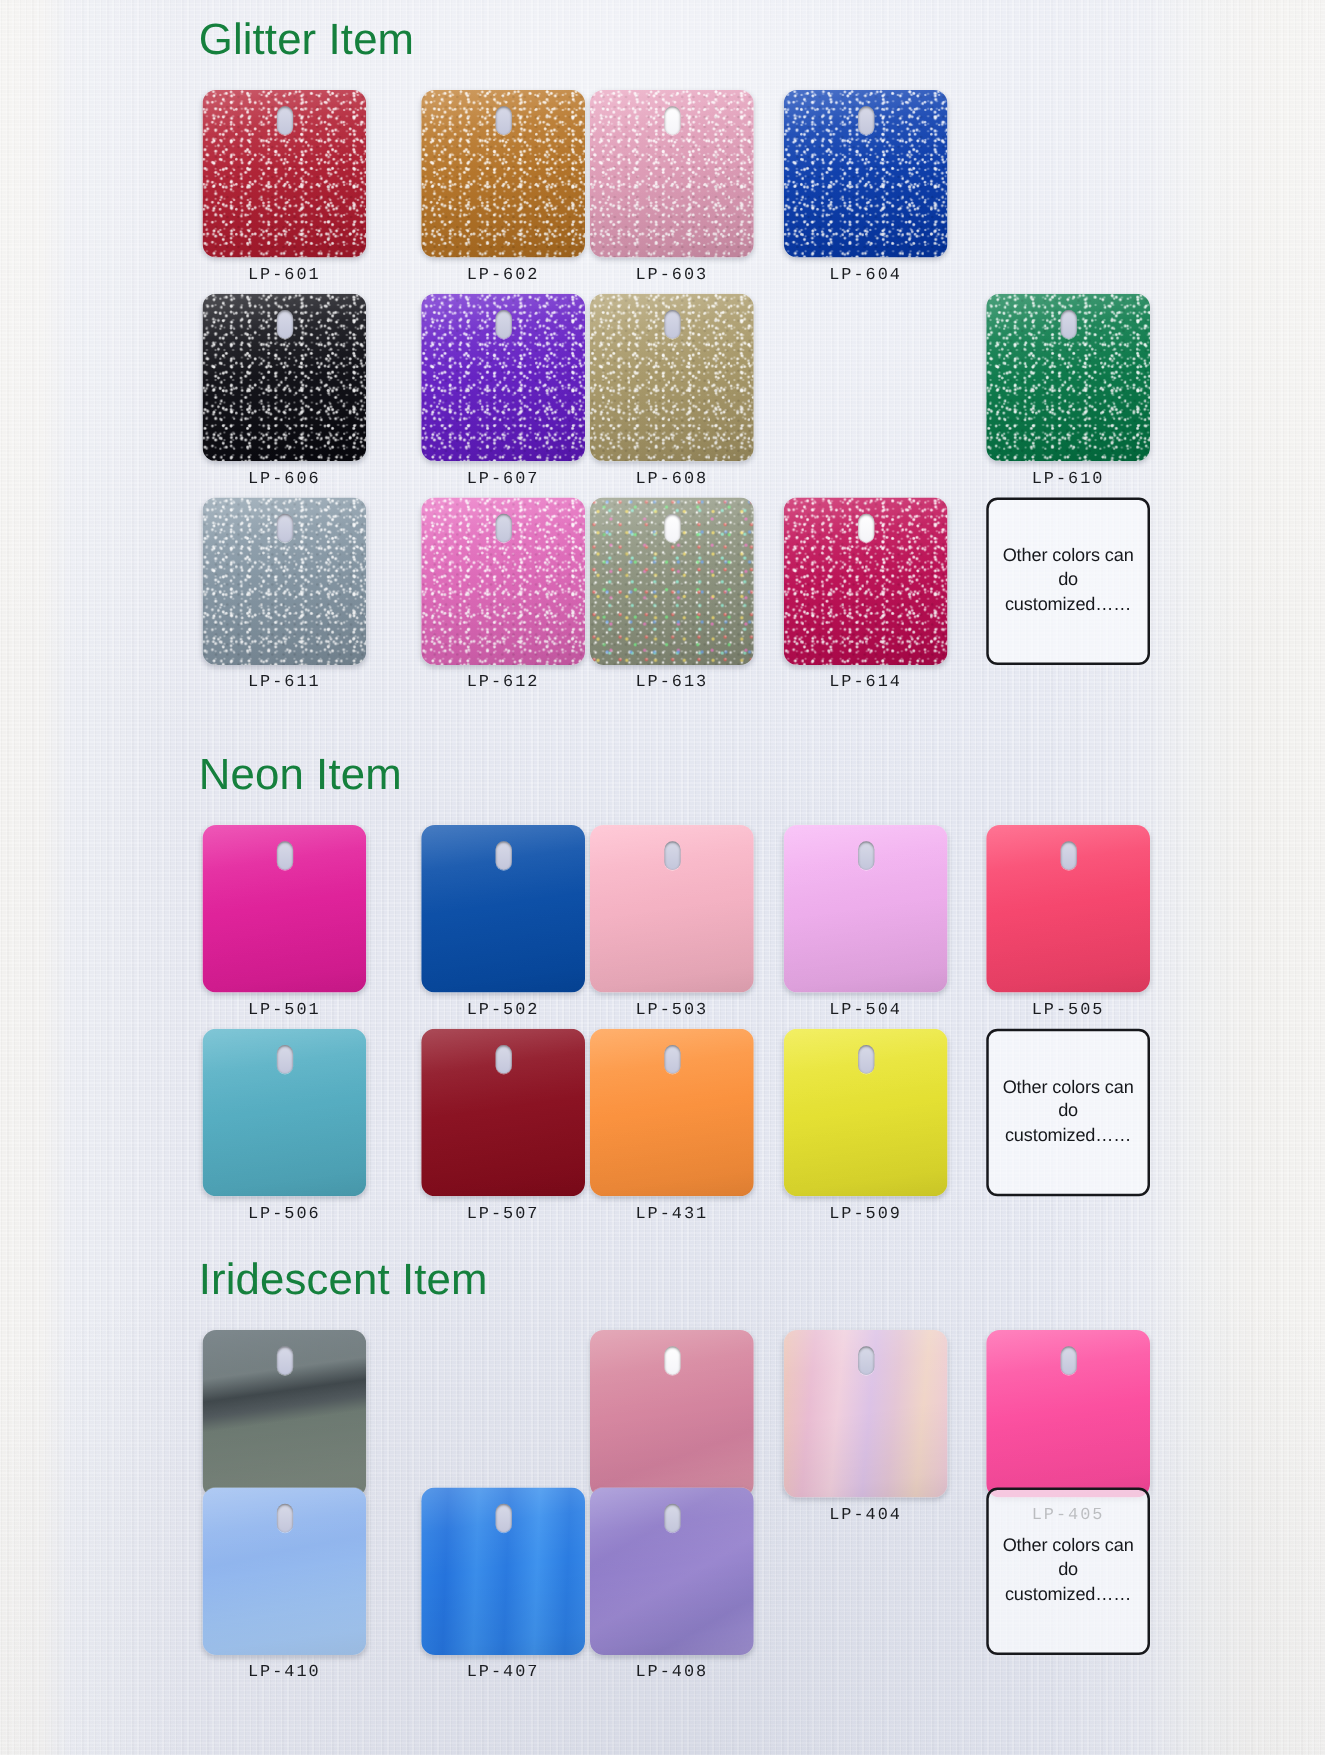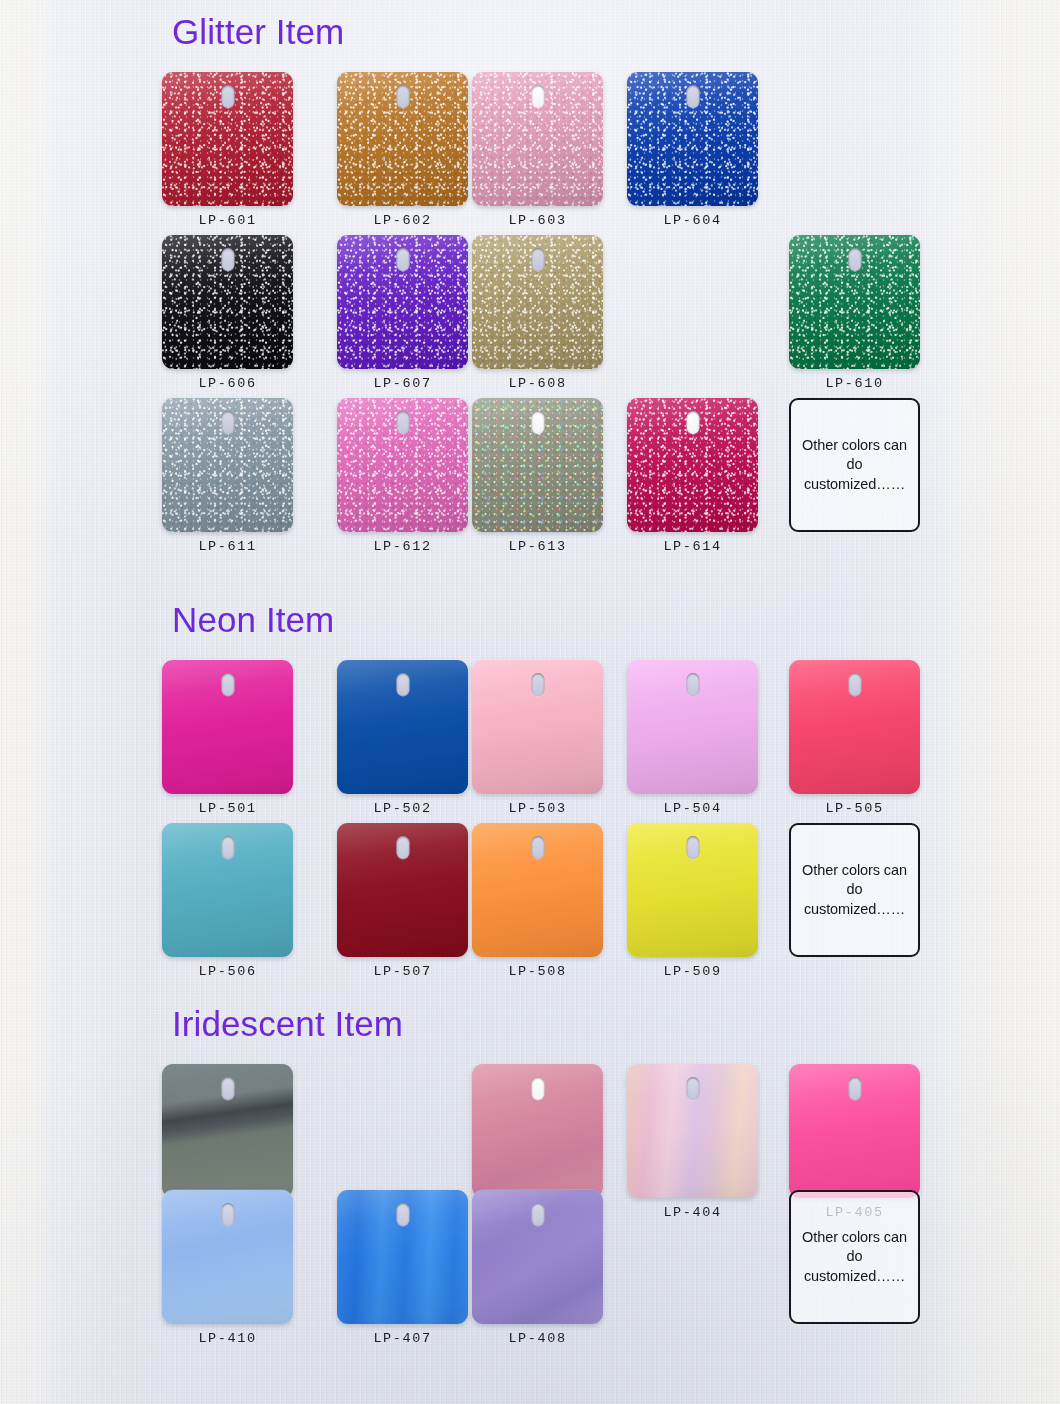--- a/index.html
+++ b/index.html
@@ -38,8 +38,8 @@
 
   .section{position:absolute;left:0;width:1060px;}
   .section-title{
-    position:absolute;left:172px;top:0;
-    font-size:35px;color:#6d28d9;letter-spacing:.1px;
+    position:absolute;left:159px;top:0;
+    font-size:35px;color:#15803d;letter-spacing:.1px;
     font-weight:400;line-height:1;white-space:nowrap;
   }
 

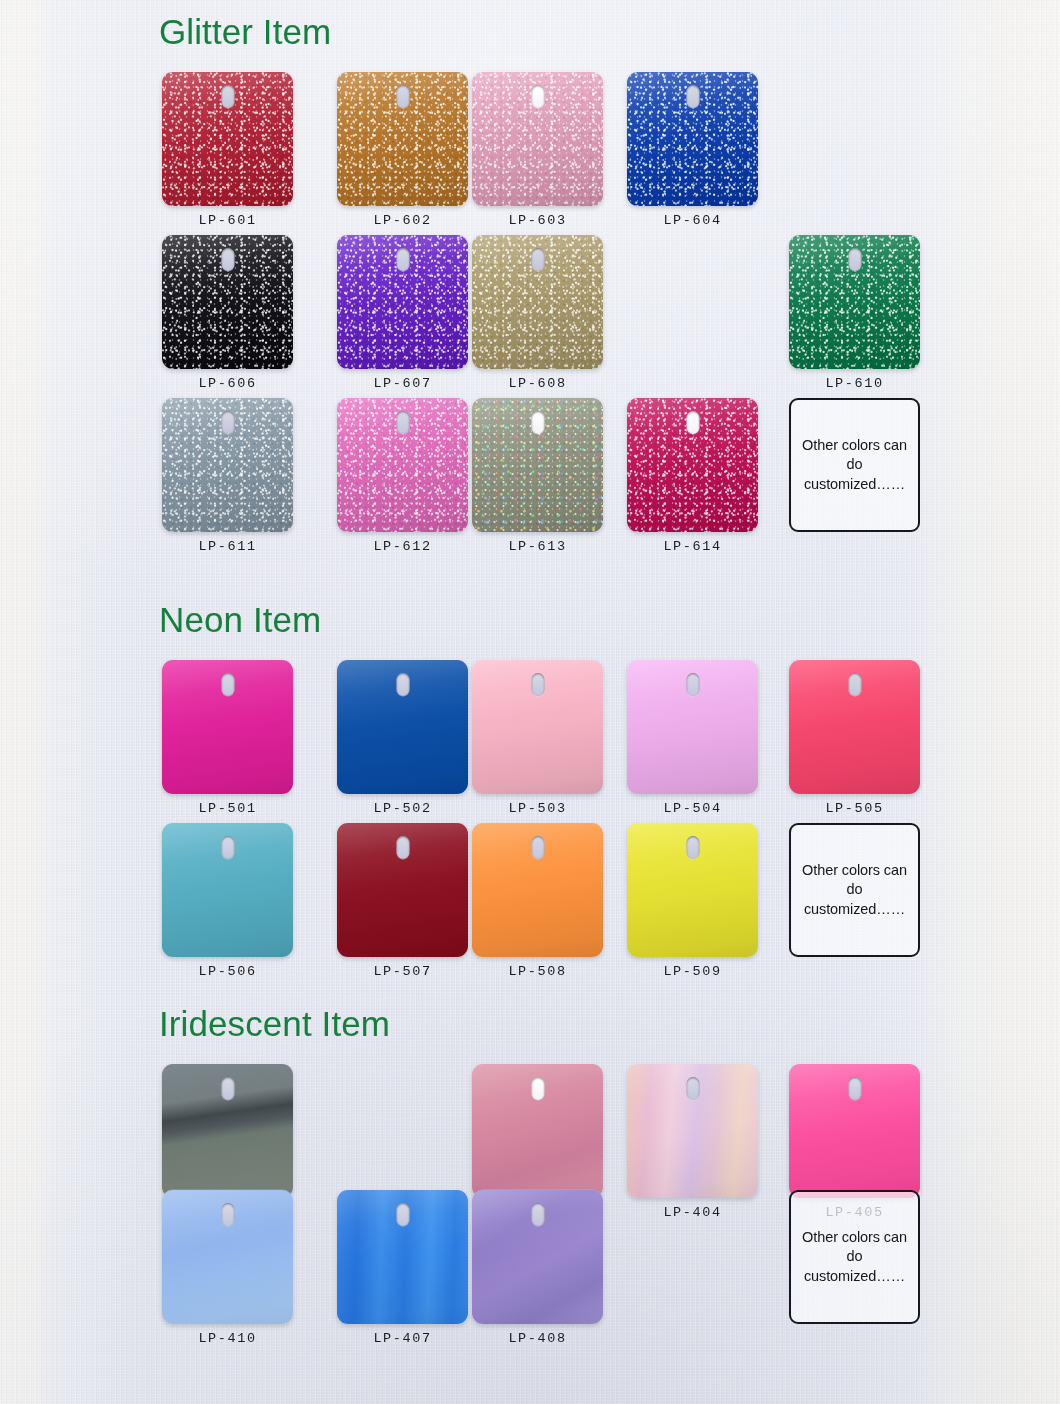--- a/index.html
+++ b/index.html
@@ -331,7 +331,7 @@
               <div class="gloss"></div>
               <div class="hole" style="background: linear-gradient(rgb(216, 218, 232), rgb(195, 198, 219));"></div>
             </div>
-            <div class="label">LP-508</div>
+            <div class="label">LP-431</div>
           </div>
           <div class="cell c3">
             <div class="chip">

